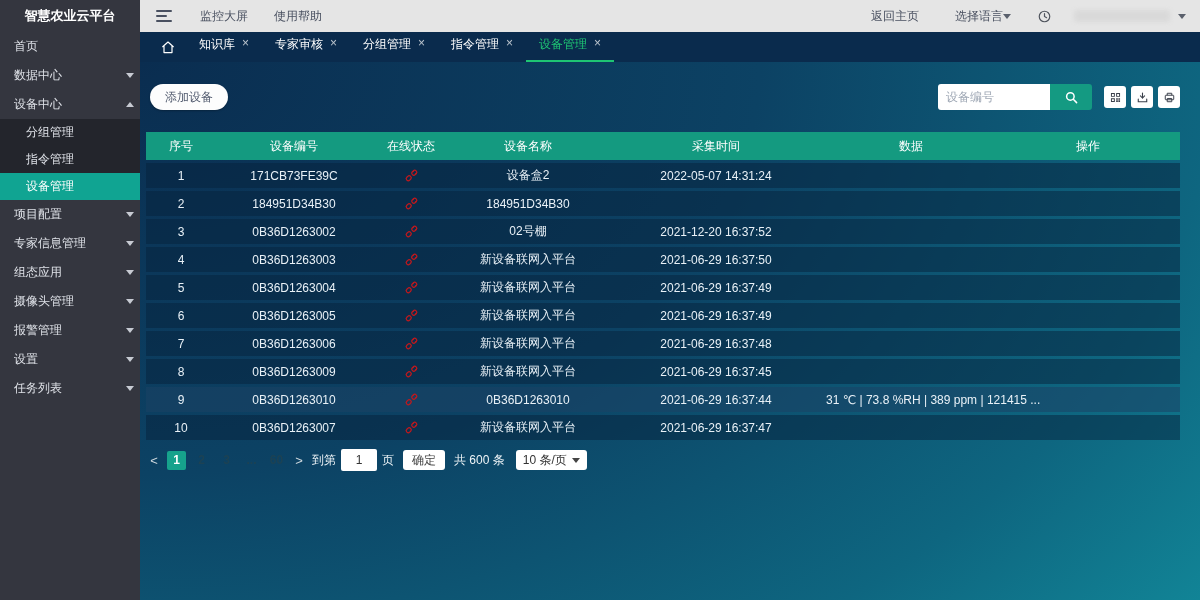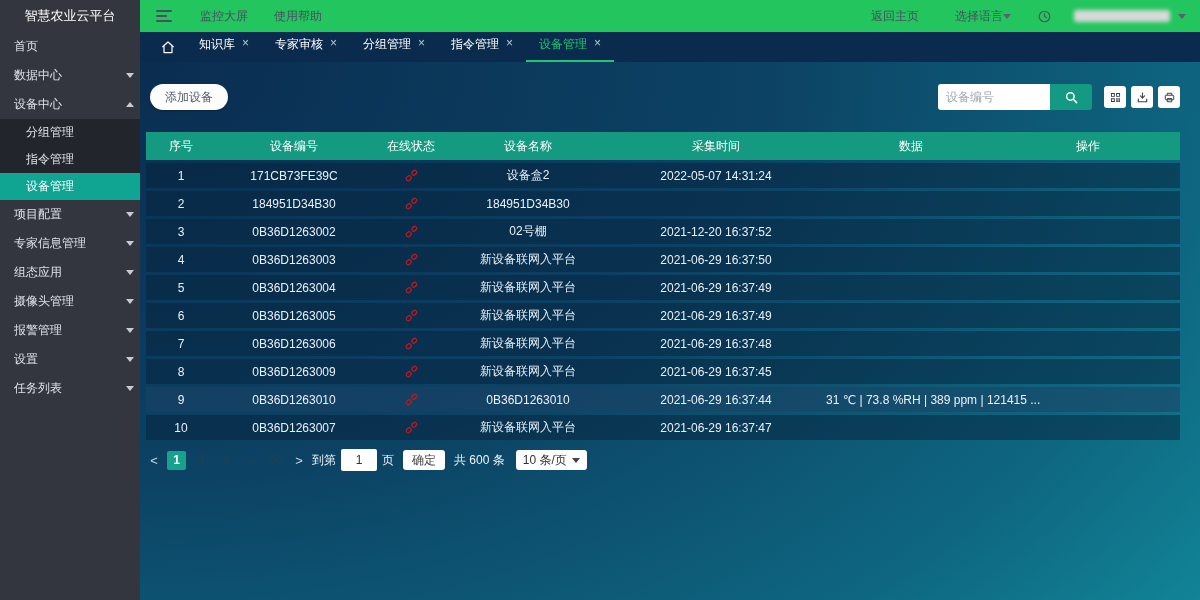--- a/index.html
+++ b/index.html
@@ -8,7 +8,7 @@
 
   
   .sidebar{width:140px;flex-shrink:0;background:#34363f;color:#e4e6ea;display:flex;flex-direction:column}
-  .brand{height:32px;line-height:32px;text-align:center;font-size:13px;font-weight:normal;color:#fff}
+  .brand{height:32px;line-height:32px;text-align:center;font-size:13px;font-weight:bold;color:#fff}
   .side-item{height:29px;display:flex;align-items:center;padding:0 6px 0 14px;font-size:12px;cursor:pointer;color:#dfe2e8}
   .side-item.sub{height:27px;background:#23252c;padding-left:26px}
   .side-item.sub.active{background:#10a492;color:#fff}

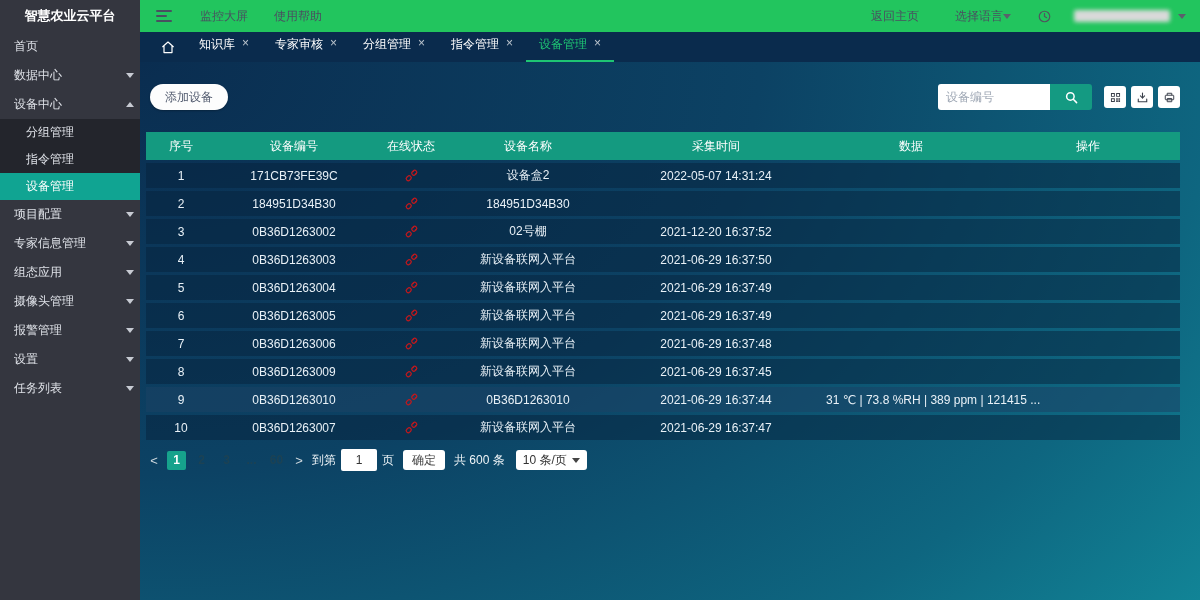--- a/index.html
+++ b/index.html
@@ -19,7 +19,7 @@
   
   .main{flex:1;display:flex;flex-direction:column;min-width:0}
 
-  .topbar{height:32px;background:#22c55e;display:flex;align-items:center;padding:0 14px 0 16px;font-size:12px;color:#495060}
+  .topbar{height:32px;background:#e5e5e5;display:flex;align-items:center;padding:0 14px 0 16px;font-size:12px;color:#495060}
   .collapse-btn{display:flex;flex-direction:column;gap:3px;width:18px;cursor:pointer}
   .collapse-btn .bar{height:2px;background:#495060;border-radius:1px}
   .bar.b1{width:16px}.bar.b2{width:11px}.bar.b3{width:16px}

